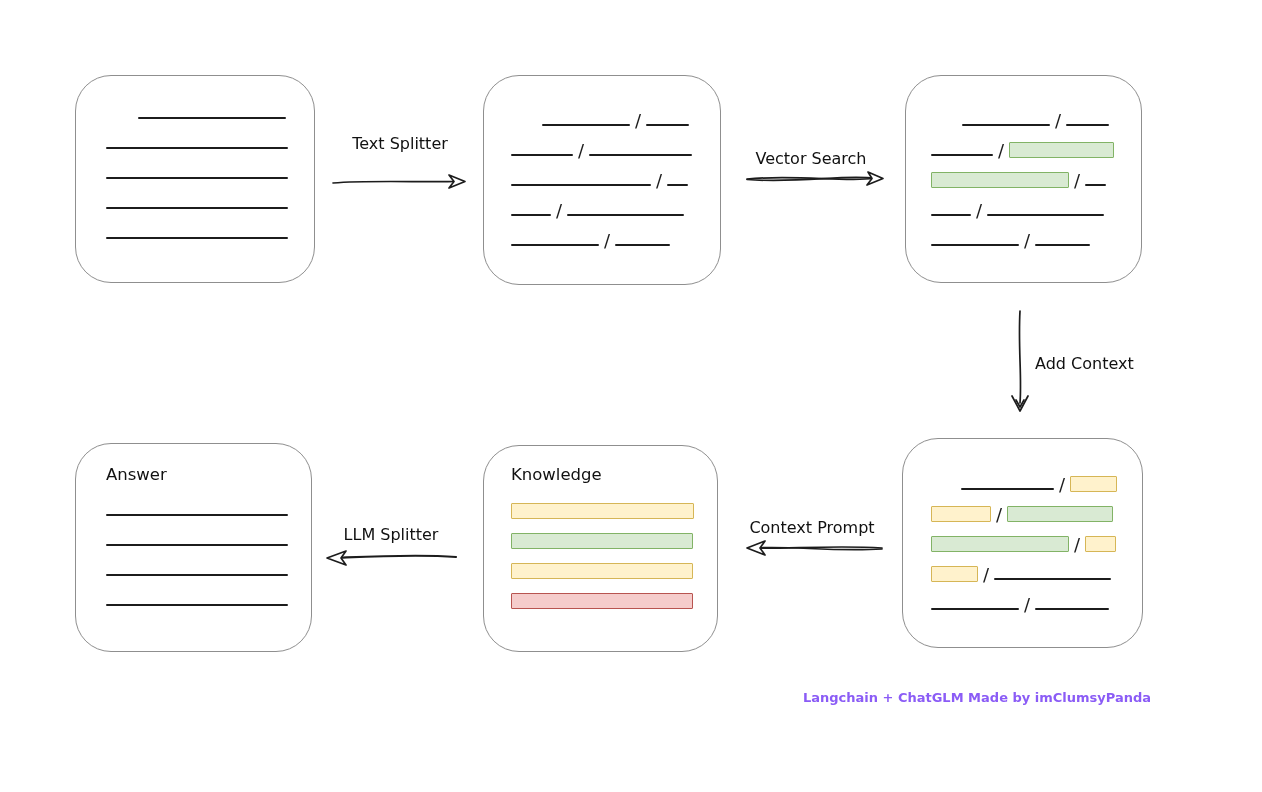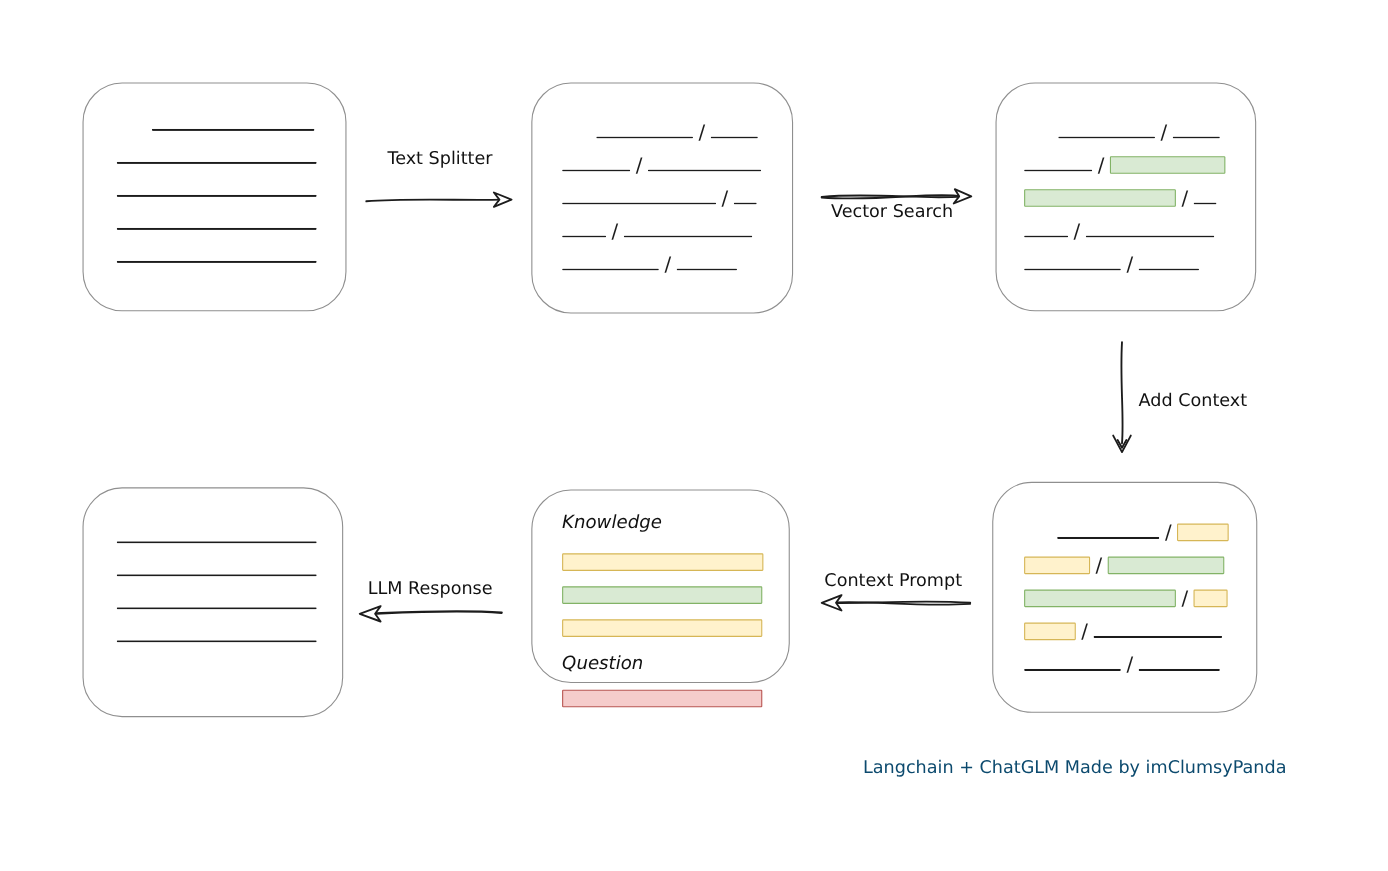--- a/index.html
+++ b/index.html
@@ -41,7 +41,7 @@
   #box-answer {left:75px; top:443px;width:237px;height:209px;padding:20px 0 0 30px;}
 
   #label-text-splitter  {left:335px;top:133px;width:130px;}
-  #label-vector-search  {left:746px;top:148px;width:130px;margin-top:33px;}
+  #label-vector-search  {left:746px;top:148px;width:130px;}
   #label-add-context    {left:1035px;top:353px;text-align:right;}
   #label-generate-prompt{left:737px;top:517px;width:150px;}
   #label-llm-response   {left:316px;top:524px;width:150px;}

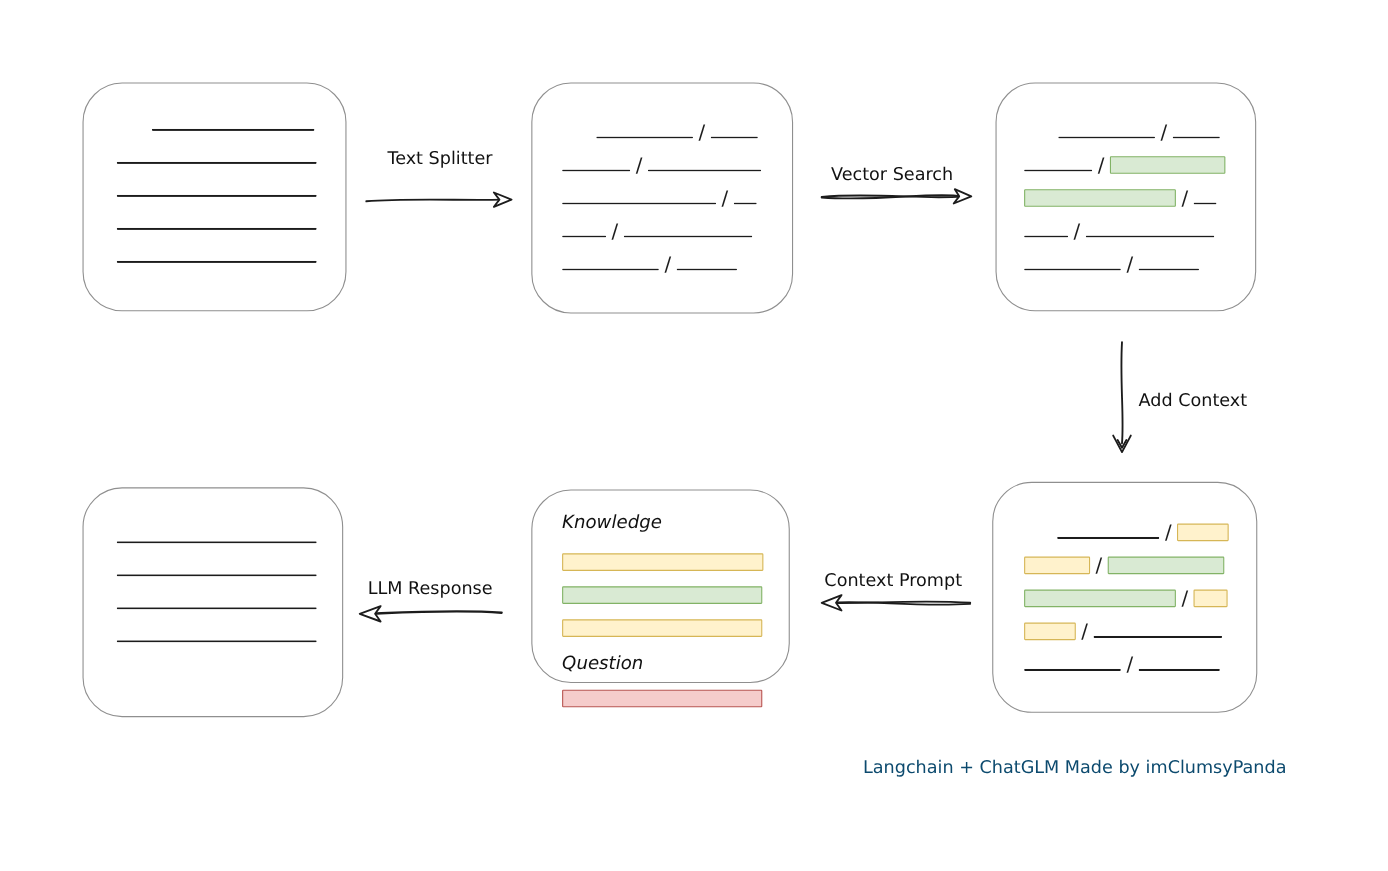--- a/index.html
+++ b/index.html
@@ -183,6 +183,7 @@
   </div>
 
   <div class="box" id="box-answer">
+    <div class="box-label">Answer</div>
     <div class="lines">
         <div class="row">
           <span class="seg line" style="width: 182px;"></span>

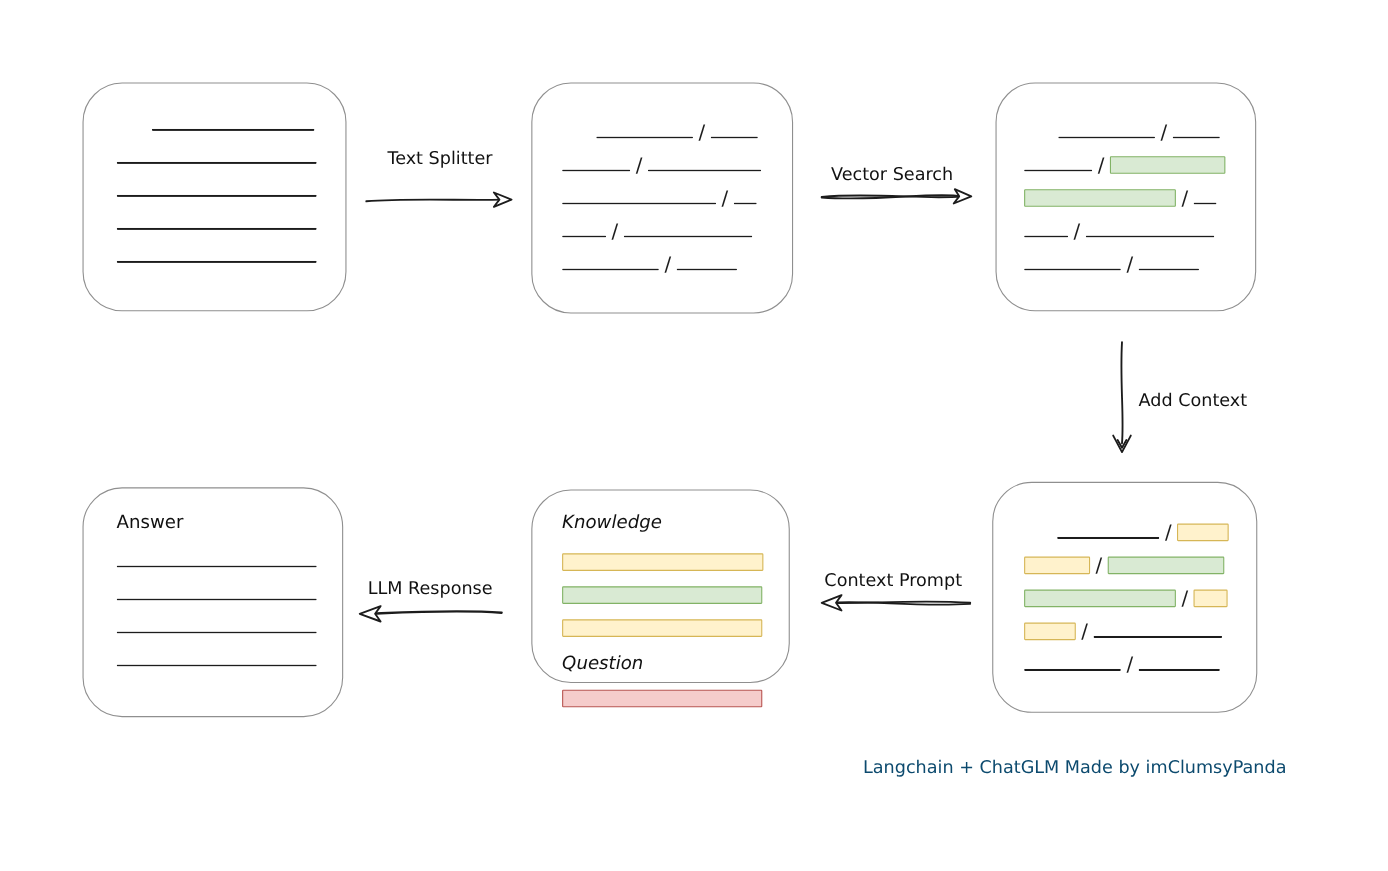--- a/index.html
+++ b/index.html
@@ -37,7 +37,7 @@
   #box-split  {left:483px;top:75px; width:238px;height:210px;padding:23px 0 0 27px;}
   #box-vector {left:905px;top:75px; width:237px;height:208px;padding:23px 0 0 25px;}
   #box-context{left:902px;top:438px;width:241px;height:210px;padding:24px 0 0 28px;}
-  #box-prompt {left:483px;top:445px;width:235px;height:176px;padding:18px 0 0 27px;font-style:italic;}
+  #box-prompt {left:483px;top:445px;width:235px;height:207px;padding:18px 0 0 27px;}
   #box-answer {left:75px; top:443px;width:237px;height:209px;padding:20px 0 0 30px;}
 
   #label-text-splitter  {left:335px;top:133px;width:130px;}

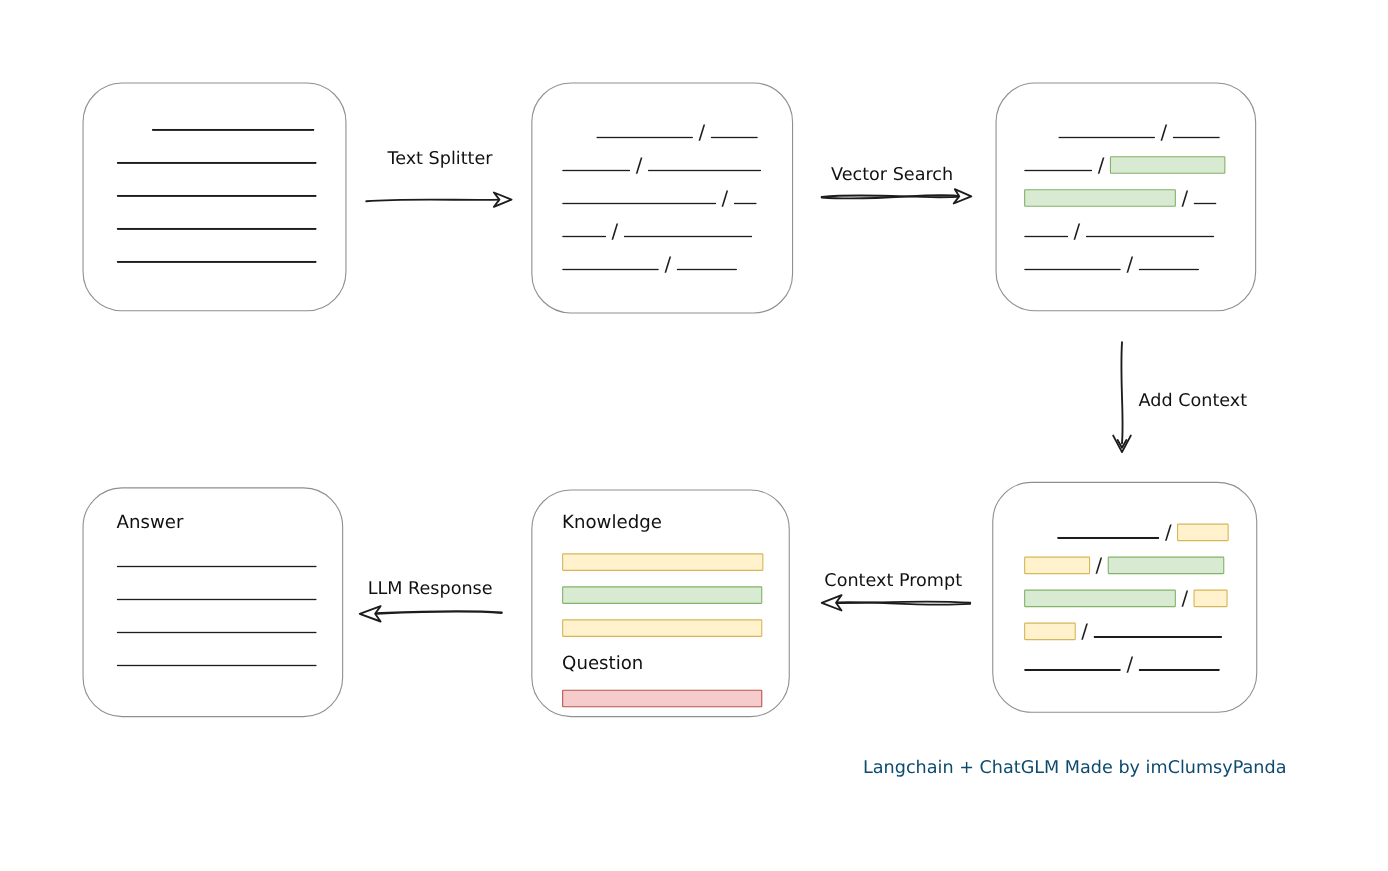--- a/index.html
+++ b/index.html
@@ -227,7 +227,7 @@
     <polygon points="29,5 11,12 29,19 24,12"></polygon>
   </svg>
 
-  <div class="arrow-label" id="label-llm-response">LLM Response</div>
+  <div class="arrow-label" id="label-llm-response">LLM Splitter</div>
   <svg class="arrow" id="arrow-llm-response" width="144" height="26" viewBox="0 0 144 26">
     <path d="M140 12 C 100 9, 55 11.5, 18 13" style="stroke-width:2.2"></path>
     <polygon points="30,6 11,13 30,20 25,13"></polygon>

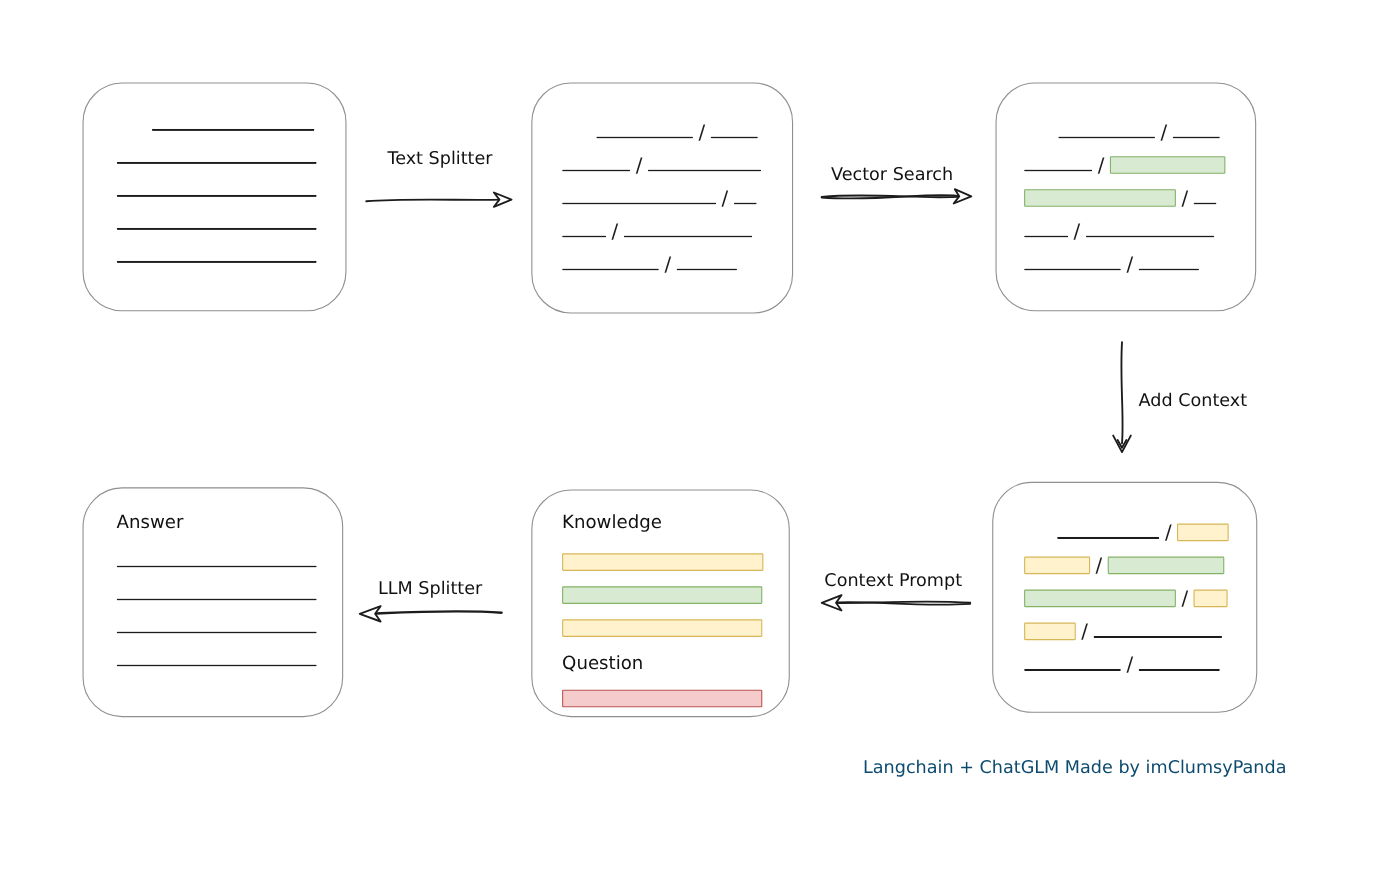--- a/index.html
+++ b/index.html
@@ -174,7 +174,6 @@
           <span class="seg hl hl-yellow" style="width: 182px;"></span>
         </div>
       </div>
-    <div class="box-label q">Question</div>
     <div class="bars rows-sm">
         <div class="row">
           <span class="seg hl hl-red" style="width: 182px;"></span>

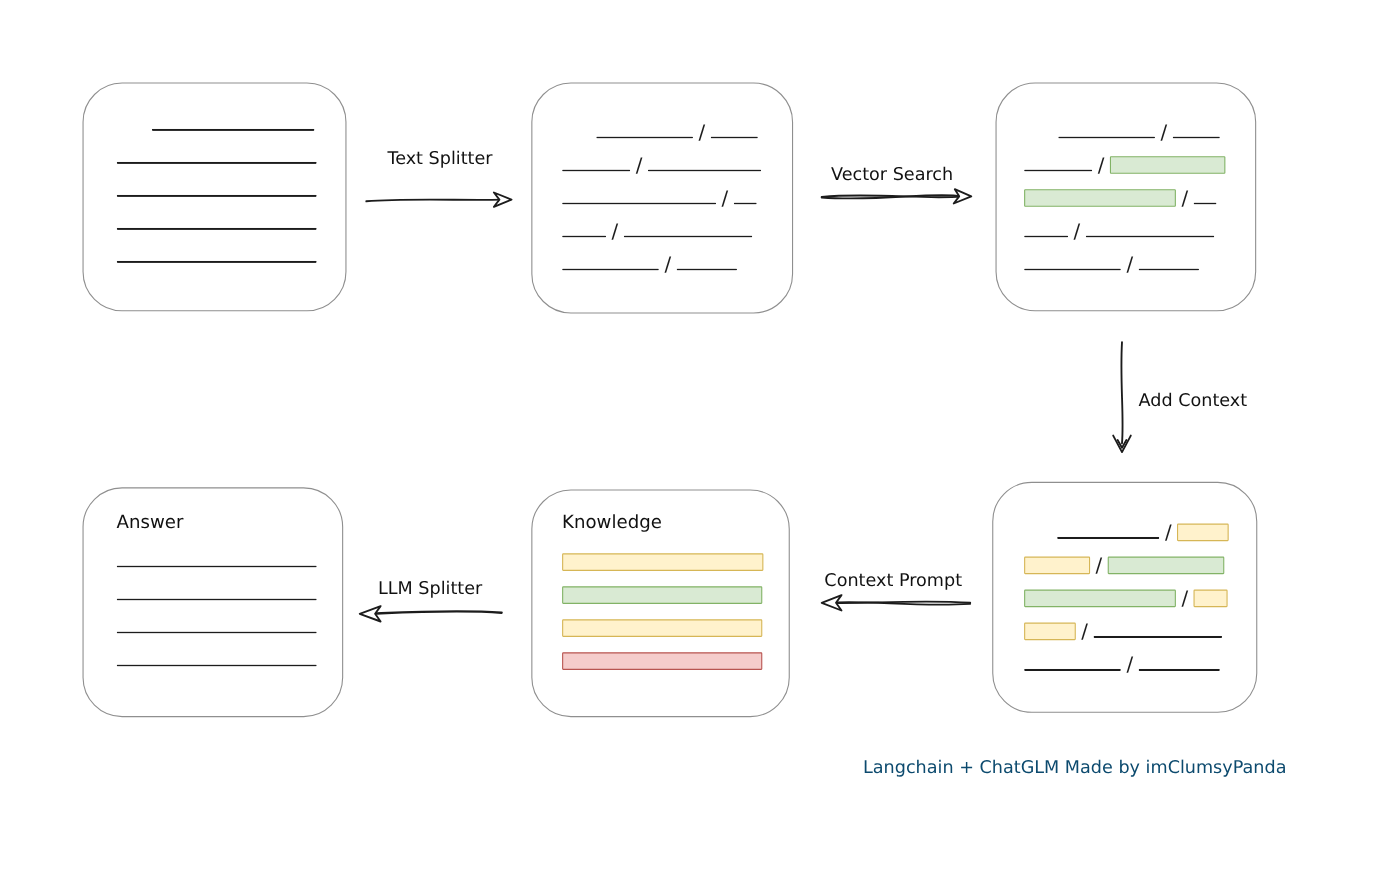--- a/index.html
+++ b/index.html
@@ -30,7 +30,7 @@
   .arrow{position:absolute;}
   .arrow path,.arrow polyline{fill:none;stroke:var(--stroke,#1c1c1c);stroke-width:1.7;stroke-linecap:round;stroke-linejoin:round;}
   .arrow polygon{fill:#ffffff;stroke:var(--stroke,#1c1c1c);stroke-width:1.7;stroke-linejoin:round;}
-  .caption{position:absolute;font-size:16px;line-height:24px;white-space:nowrap;color:#0c4a6e;}
+  .caption{position:absolute;font-size:13px;line-height:24px;white-space:nowrap;color:#8b5cf6;font-weight:bold;}
 
   
   #box-source {left:75px; top:75px; width:240px;height:208px;padding:16px 0 0 30px;}

